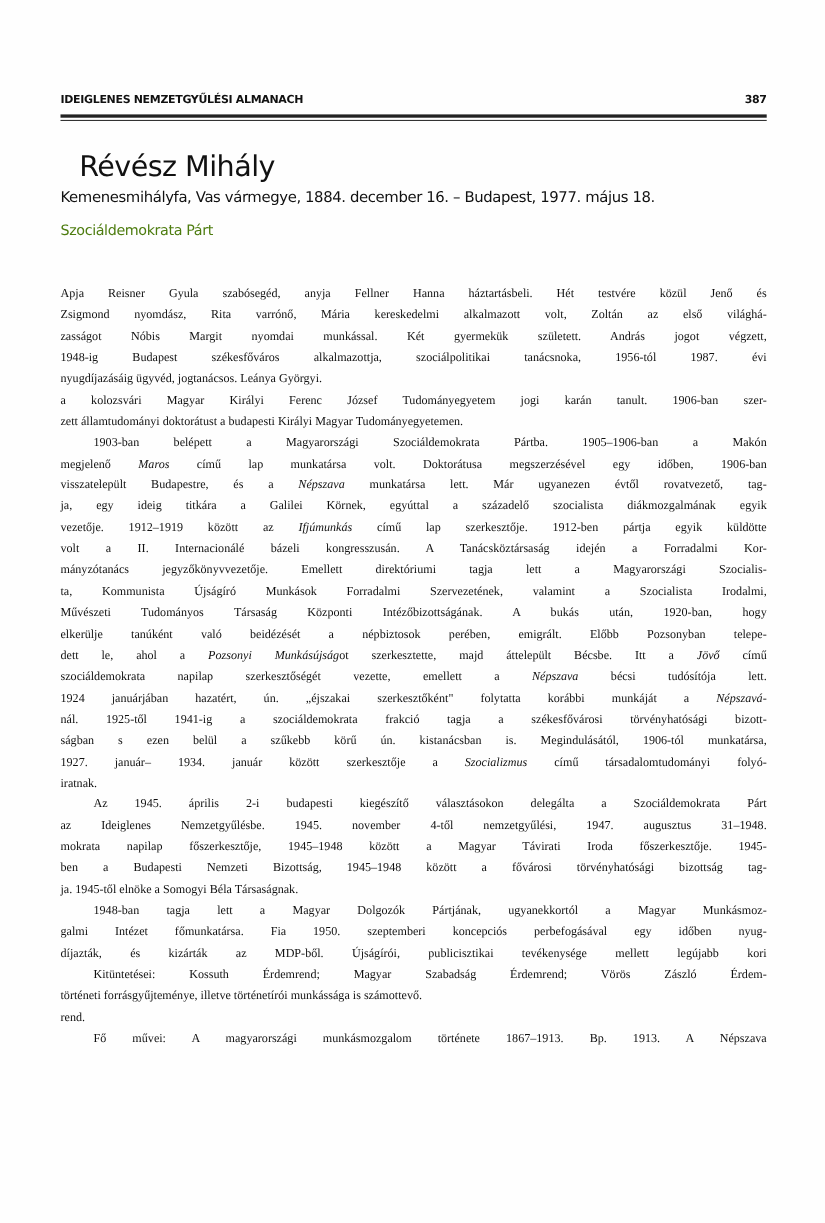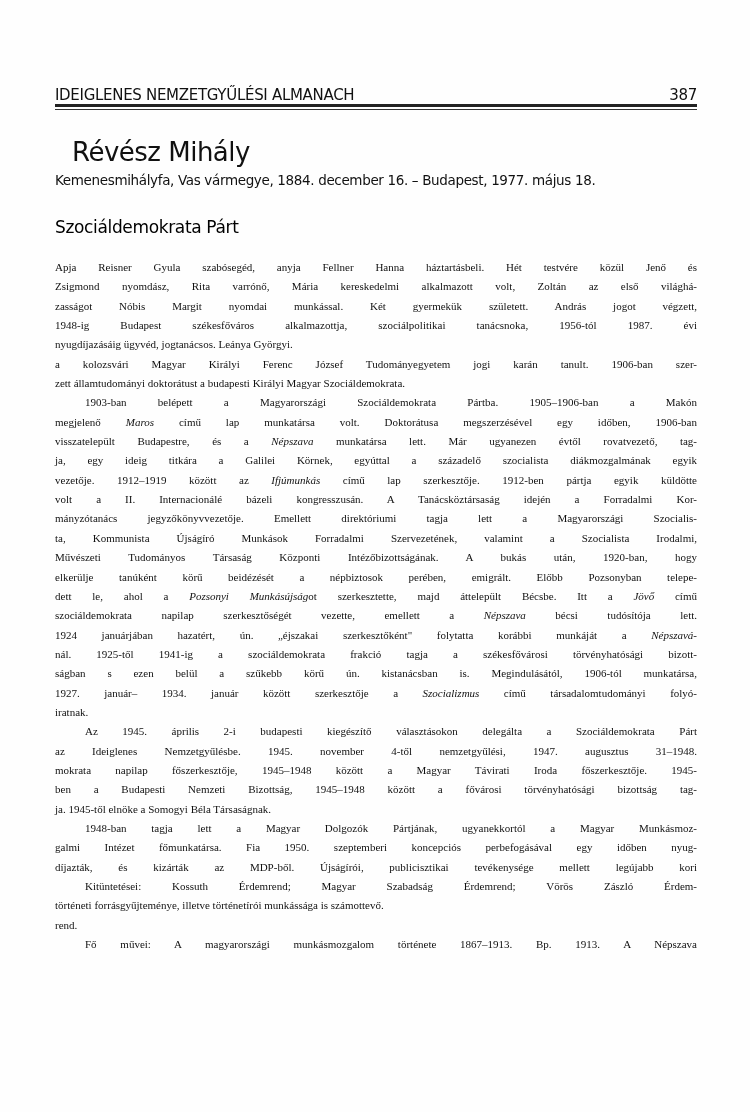--- a/index.html
+++ b/index.html
@@ -29,9 +29,10 @@
       justify-content: space-between;
       align-items: center;
       font-family: "DejaVu Sans", sans-serif;
-      font-size: 15px;
+      font-size: 10px;
       letter-spacing: -0.3px;
       color: #111;
+      font-weight: bold;
     }
     .running-head .title { text-transform: uppercase; }
     .rule-thick {

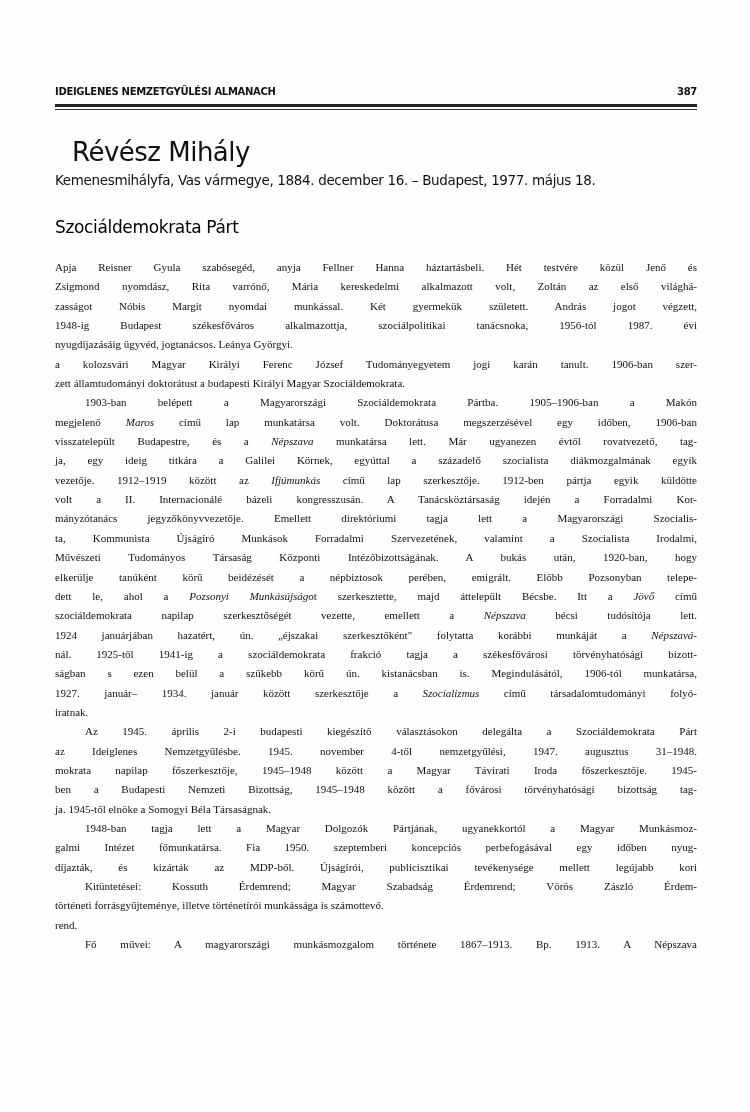--- a/index.html
+++ b/index.html
@@ -75,12 +75,12 @@
     }
     .party {
       position: absolute;
-      top: 217px;
+      top: 203px;
       left: 0;
       font-family: "DejaVu Sans", sans-serif;
-      font-size: 17px;
+      font-size: 13px;
       letter-spacing: -0.35px;
-      color: #000000;
+      color: #4d7c0f;
     }
     .body-text {
       position: absolute;

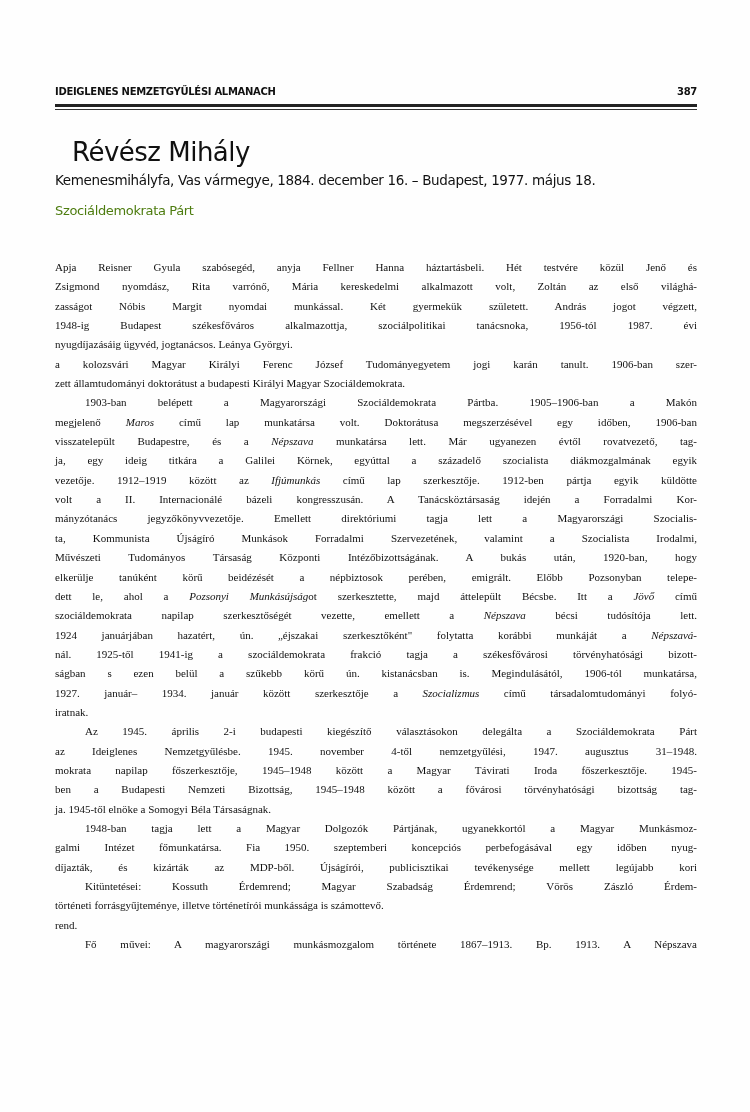--- a/index.html
+++ b/index.html
@@ -127,7 +127,7 @@
       <span class="line">1948-ig Budapest székesfőváros alkalmazottja, szociálpolitikai tanácsnoka, 1956-tól 1987. évi</span>
       <span class="line last">nyugdíjazásáig ügyvéd, jogtanácsos. Leánya Györgyi.</span>
       <span class="line">a kolozsvári Magyar Királyi Ferenc József Tudományegyetem jogi karán tanult. 1906-ban szer-</span>
-      <span class="line last">zett államtudományi doktorátust a budapesti Királyi Magyar Szociáldemokrata.</span>
+      <span class="line last">zett államtudományi doktorátust a budapesti Királyi Magyar Tudományegyetemen.</span>
       <span class="line ind">1903-ban belépett a Magyarországi Szociáldemokrata Pártba. 1905–1906-ban a Makón</span>
       <span class="line">megjelenő <em>Maros</em> című lap munkatársa volt. Doktorátusa megszerzésével egy időben, 1906-ban</span>
       <span class="line">visszatelepült Budapestre, és a <em>Népszava</em> munkatársa lett. Már ugyanezen évtől rovatvezető, tag-</span>

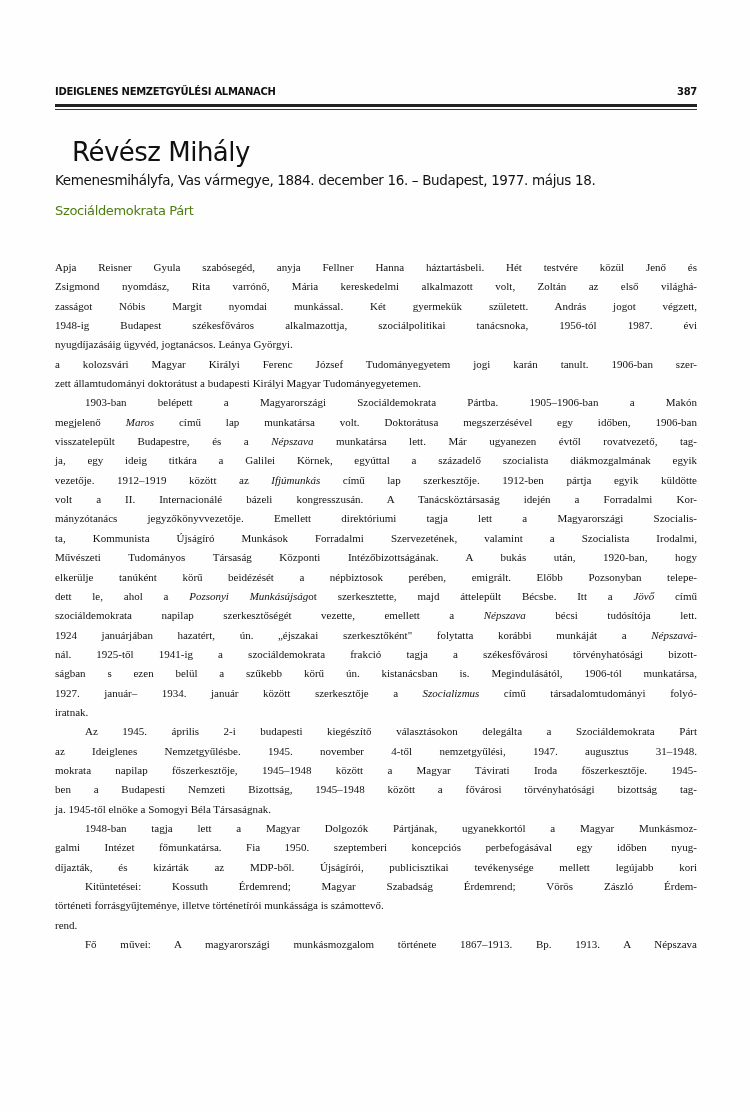--- a/index.html
+++ b/index.html
@@ -137,7 +137,7 @@
       <span class="line">mányzótanács jegyzőkönyvvezetője. Emellett direktóriumi tagja lett a Magyarországi Szocialis-</span>
       <span class="line">ta, Kommunista Újságíró Munkások Forradalmi Szervezetének, valamint a Szocialista Irodalmi,</span>
       <span class="line">Művészeti Tudományos Társaság Központi Intézőbizottságának. A bukás után, 1920-ban, hogy</span>
-      <span class="line">elkerülje tanúként körű beidézését a népbiztosok perében, emigrált. Előbb Pozsonyban telepe-</span>
+      <span class="line">elkerülje tanúként való beidézését a népbiztosok perében, emigrált. Előbb Pozsonyban telepe-</span>
       <span class="line">dett le, ahol a <em>Pozsonyi Munkásújság</em>ot szerkesztette, majd áttelepült Bécsbe. Itt a <em>Jövő</em> című</span>
       <span class="line">szociáldemokrata napilap szerkesztőségét vezette, emellett a <em>Népszava</em> bécsi tudósítója lett.</span>
       <span class="line">1924 januárjában hazatért, ún. „éjszakai szerkesztőként" folytatta korábbi munkáját a <em>Népszavá-</em></span>

